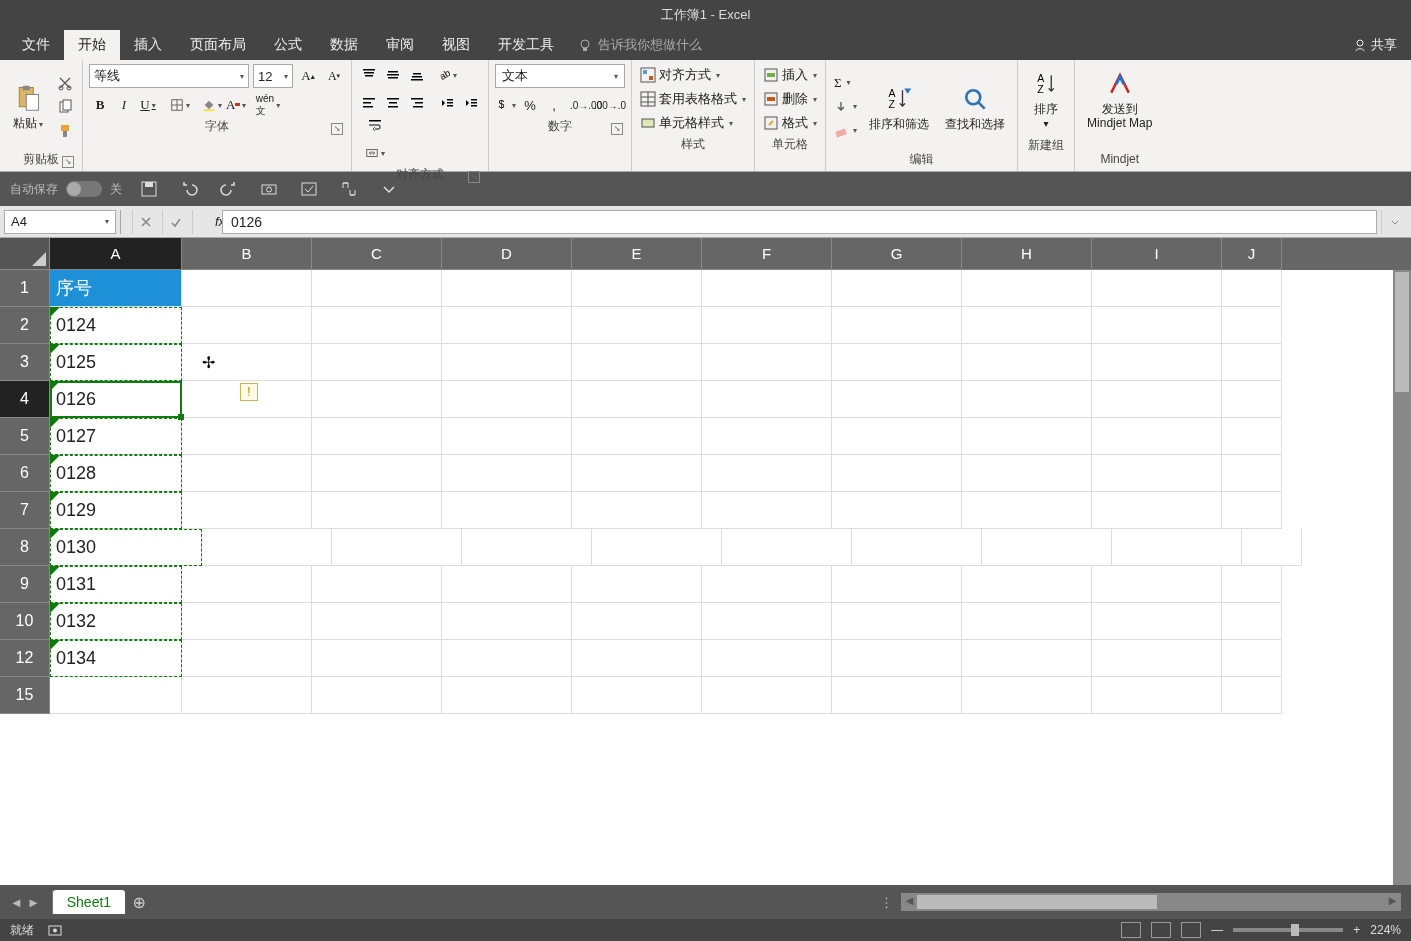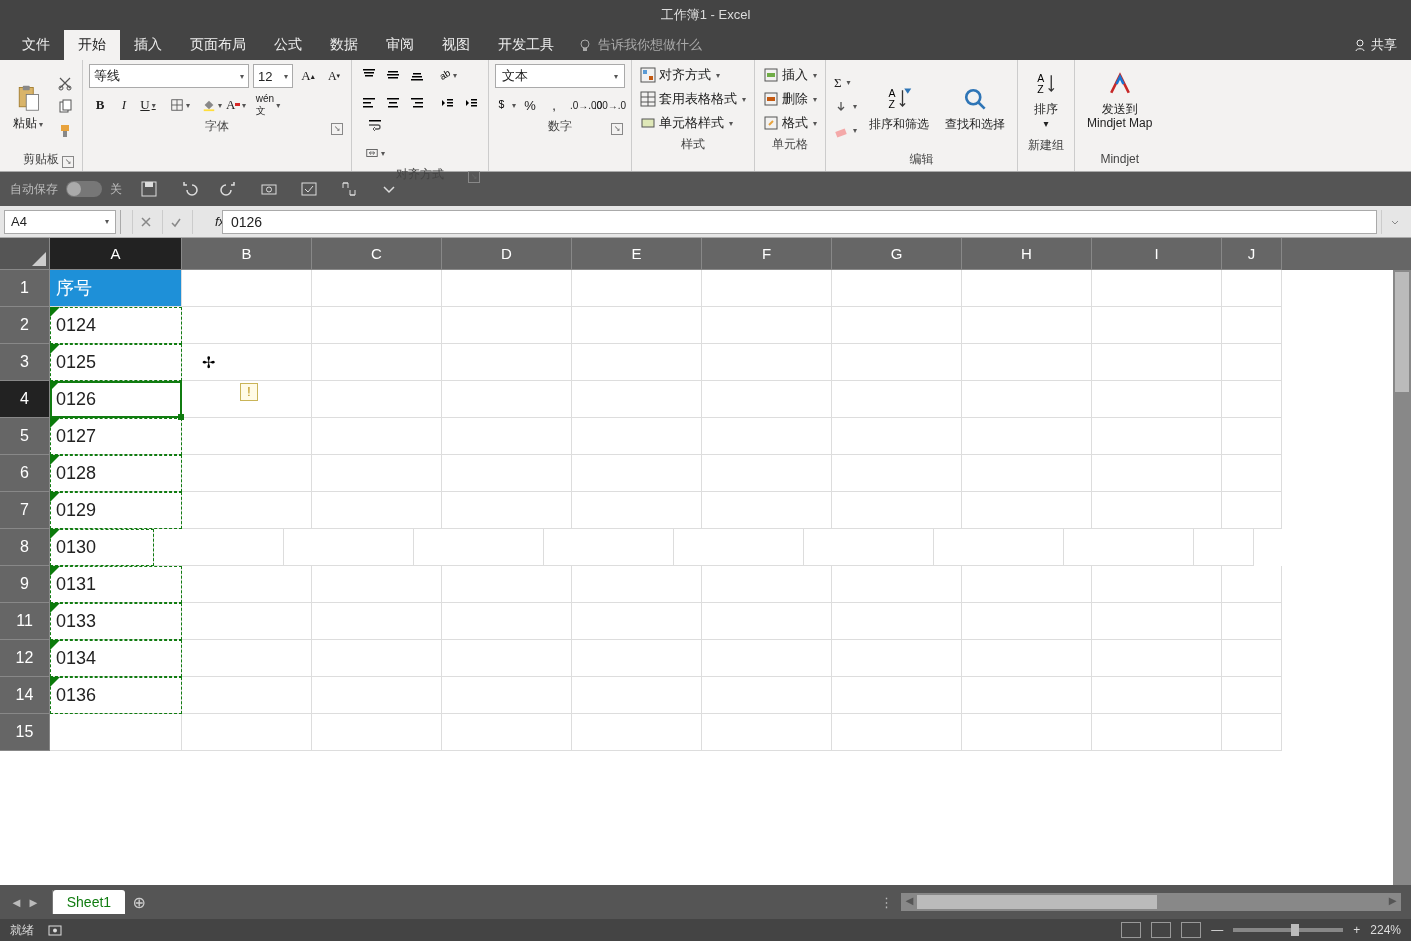--- a/index.html
+++ b/index.html
@@ -646,7 +646,7 @@
       </div>
       <div class="row">
         <div class="row-h">8</div>
-        <div class="cell marching" style="width: 104px;">0130<div class="green-tri"></div></div>
+        <div class="cell marching" style="width: 152px;">0130<div class="green-tri"></div></div>
         <div class="cell" style="width: 130px;"></div>
         <div class="cell" style="width: 130px;"></div>
         <div class="cell" style="width: 130px;"></div>

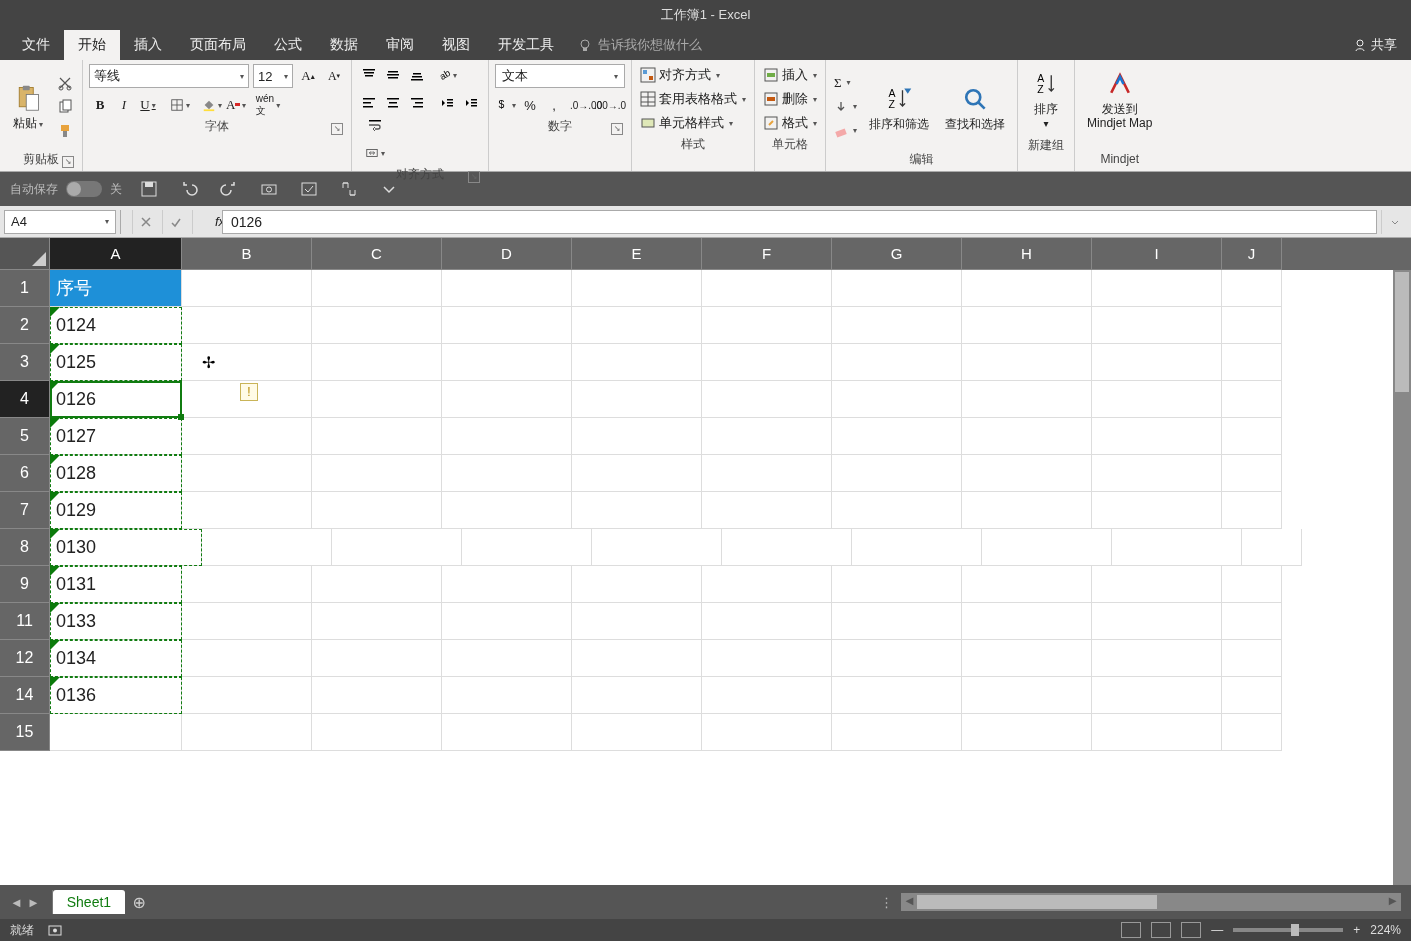--- a/index.html
+++ b/index.html
@@ -671,6 +671,19 @@
         <div class="cell" style="width: 60px;"></div>
       </div>
       <div class="row">
+        <div class="row-h">10</div>
+        <div class="cell marching" style="width: 132px;">0132<div class="green-tri"></div></div>
+        <div class="cell" style="width: 130px;"></div>
+        <div class="cell" style="width: 130px;"></div>
+        <div class="cell" style="width: 130px;"></div>
+        <div class="cell" style="width: 130px;"></div>
+        <div class="cell" style="width: 130px;"></div>
+        <div class="cell" style="width: 130px;"></div>
+        <div class="cell" style="width: 130px;"></div>
+        <div class="cell" style="width: 130px;"></div>
+        <div class="cell" style="width: 60px;"></div>
+      </div>
+      <div class="row">
         <div class="row-h">11</div>
         <div class="cell marching" style="width: 132px;">0133<div class="green-tri"></div></div>
         <div class="cell" style="width: 130px;"></div>

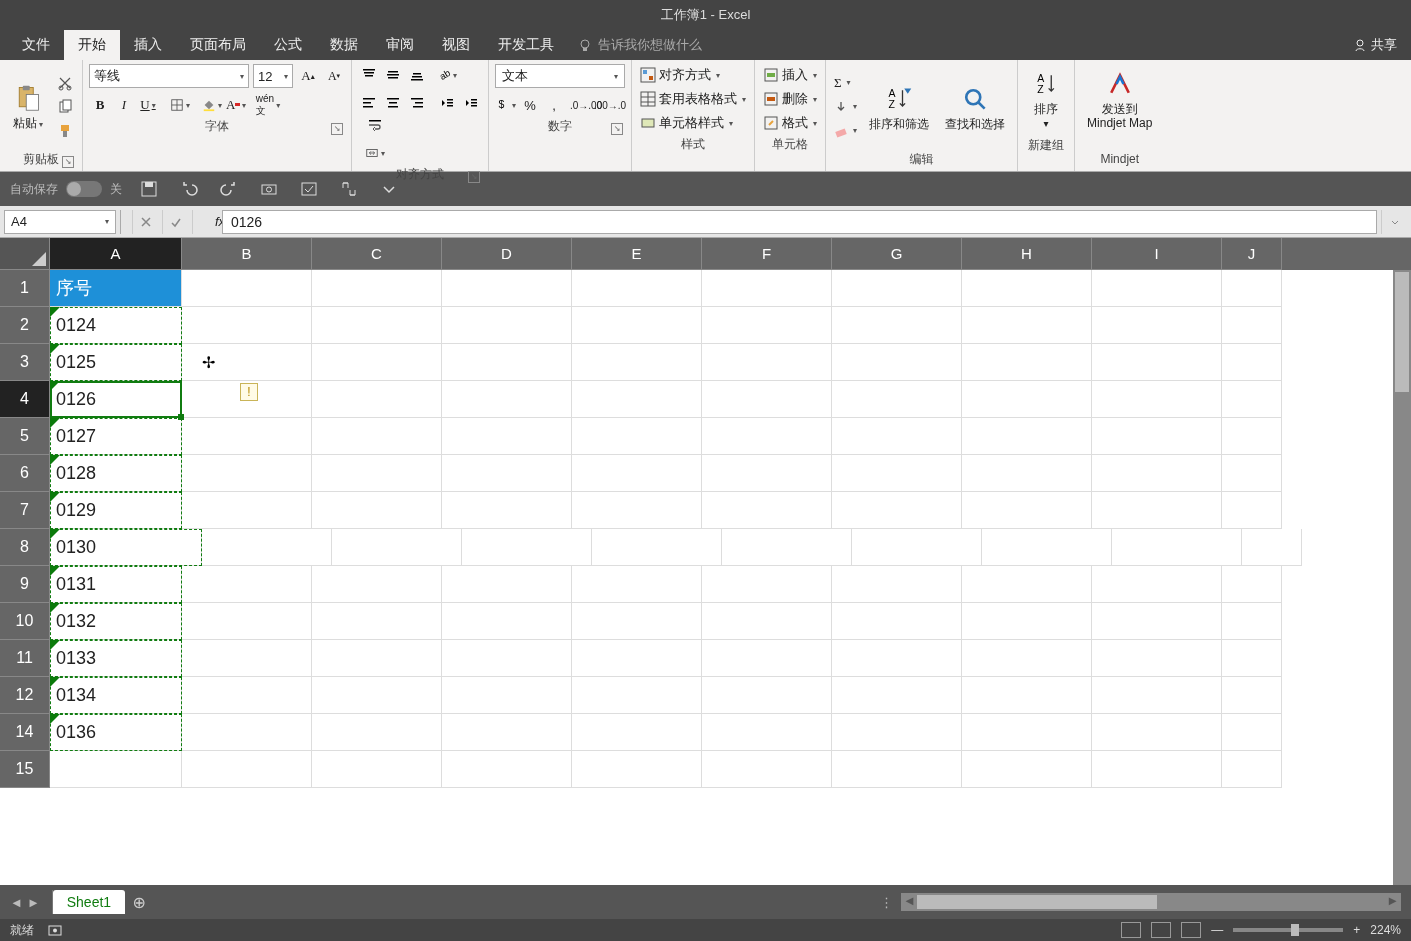--- a/index.html
+++ b/index.html
@@ -684,19 +684,6 @@
         <div class="cell" style="width: 60px;"></div>
       </div>
       <div class="row">
-        <div class="row-h">11</div>
-        <div class="cell marching" style="width: 132px;">0133<div class="green-tri"></div></div>
-        <div class="cell" style="width: 130px;"></div>
-        <div class="cell" style="width: 130px;"></div>
-        <div class="cell" style="width: 130px;"></div>
-        <div class="cell" style="width: 130px;"></div>
-        <div class="cell" style="width: 130px;"></div>
-        <div class="cell" style="width: 130px;"></div>
-        <div class="cell" style="width: 130px;"></div>
-        <div class="cell" style="width: 130px;"></div>
-        <div class="cell" style="width: 60px;"></div>
-      </div>
-      <div class="row">
         <div class="row-h">12</div>
         <div class="cell marching" style="width: 132px;">0134<div class="green-tri"></div></div>
         <div class="cell" style="width: 130px;"></div>

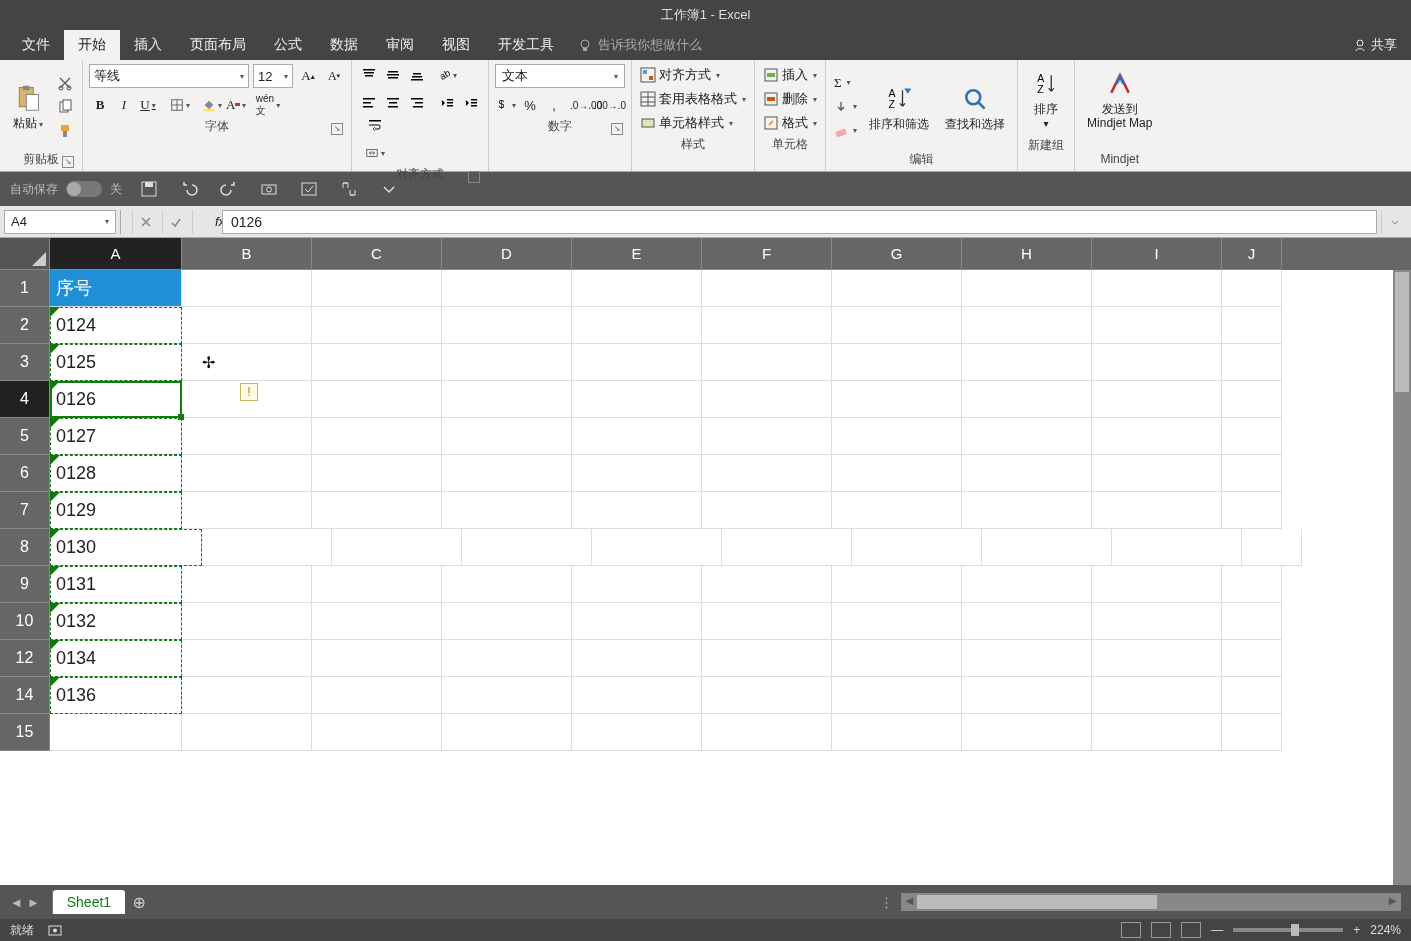--- a/index.html
+++ b/index.html
@@ -697,19 +697,6 @@
         <div class="cell" style="width: 60px;"></div>
       </div>
       <div class="row">
-        <div class="row-h">14</div>
-        <div class="cell marching" style="width: 132px;">0136<div class="green-tri"></div></div>
-        <div class="cell" style="width: 130px;"></div>
-        <div class="cell" style="width: 130px;"></div>
-        <div class="cell" style="width: 130px;"></div>
-        <div class="cell" style="width: 130px;"></div>
-        <div class="cell" style="width: 130px;"></div>
-        <div class="cell" style="width: 130px;"></div>
-        <div class="cell" style="width: 130px;"></div>
-        <div class="cell" style="width: 130px;"></div>
-        <div class="cell" style="width: 60px;"></div>
-      </div>
-      <div class="row">
         <div class="row-h">15</div>
         <div class="cell" style="width: 132px;"></div>
         <div class="cell" style="width: 130px;"></div>

